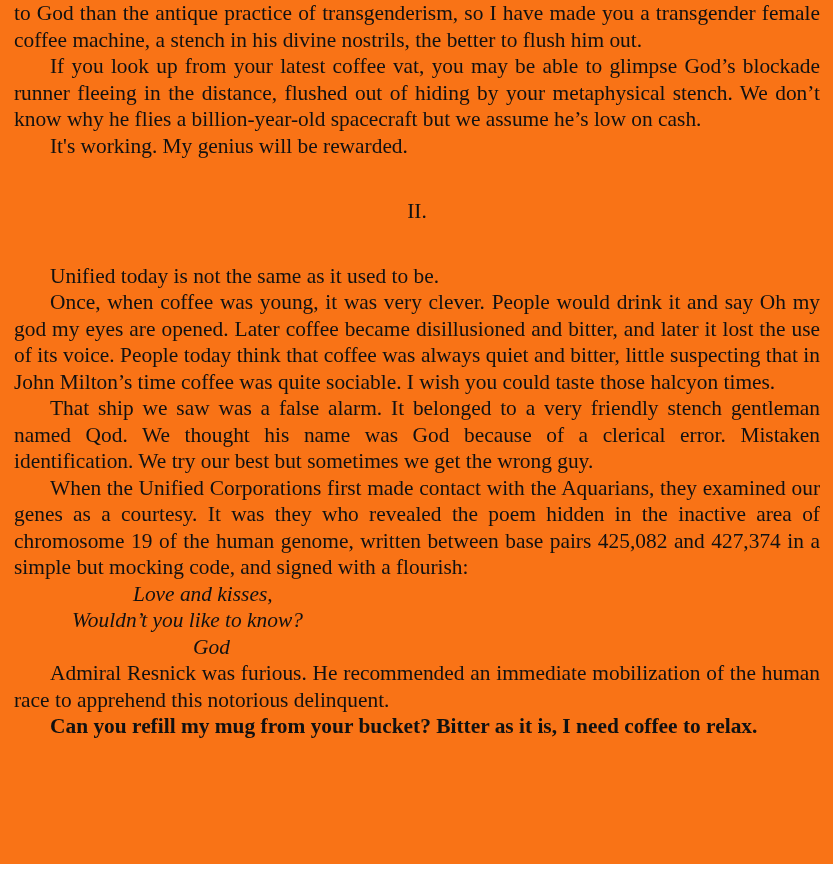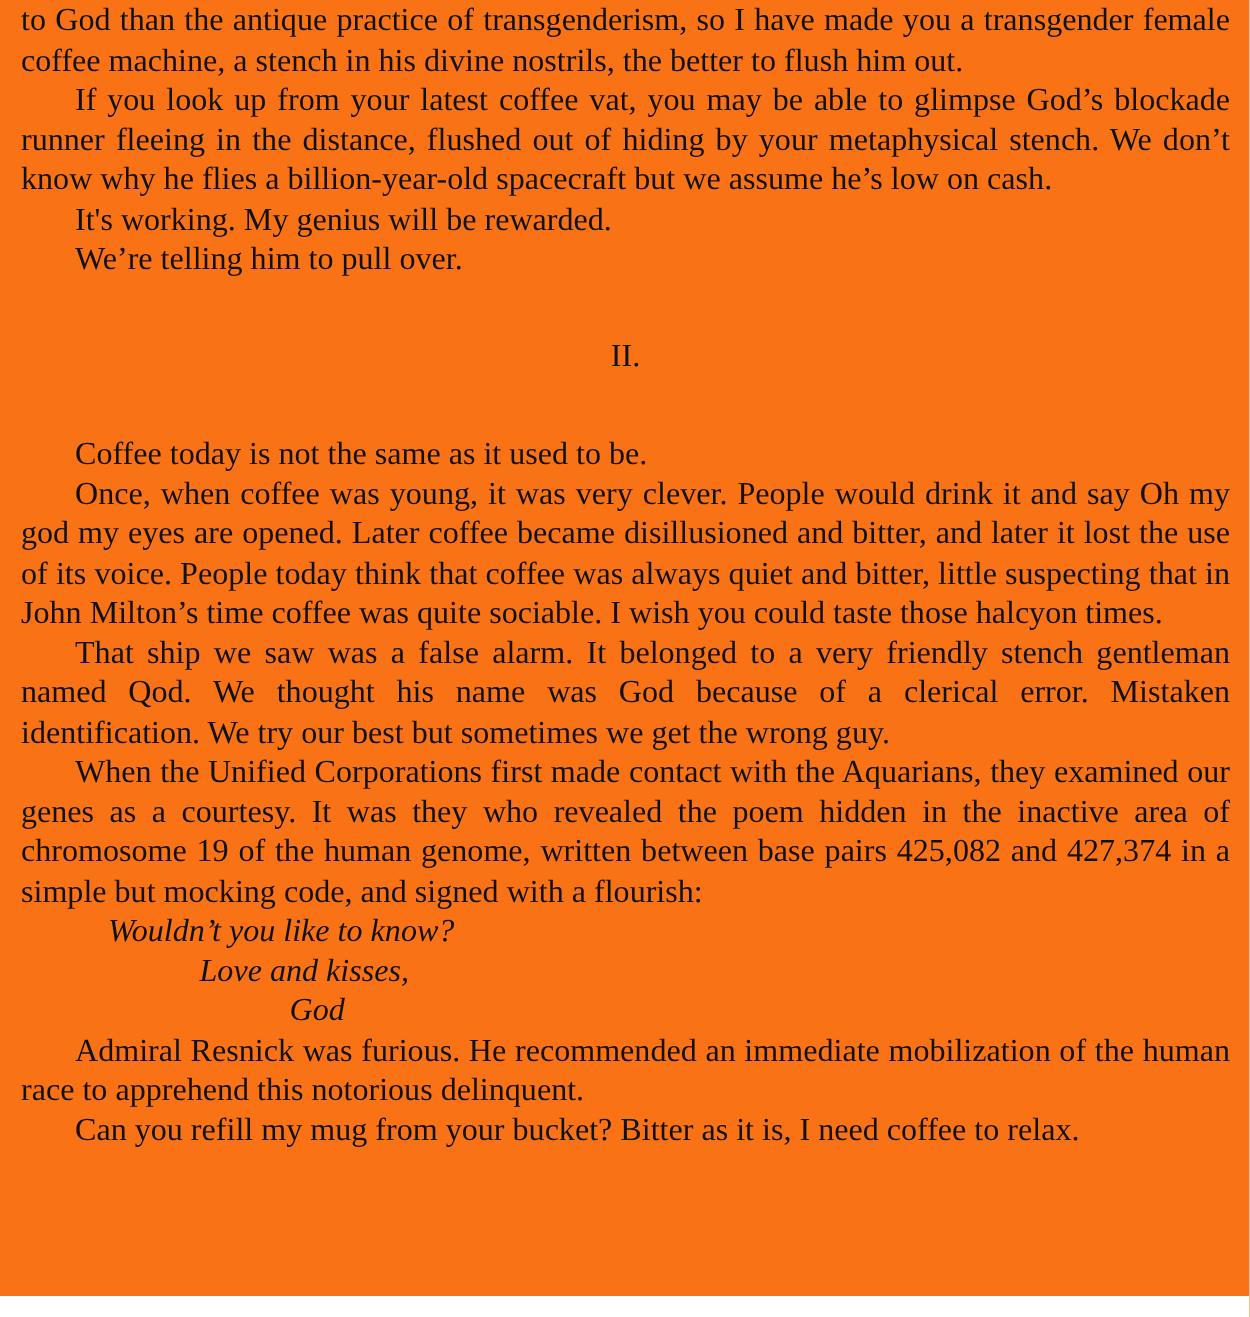--- a/index.html
+++ b/index.html
@@ -88,7 +88,6 @@
 
     <p class="para">It's working. My genius will be rewarded.</p>
 
-    <p class="para">We’re telling him to pull over.</p>
 
 
     <div class="spacer-sm"></div>

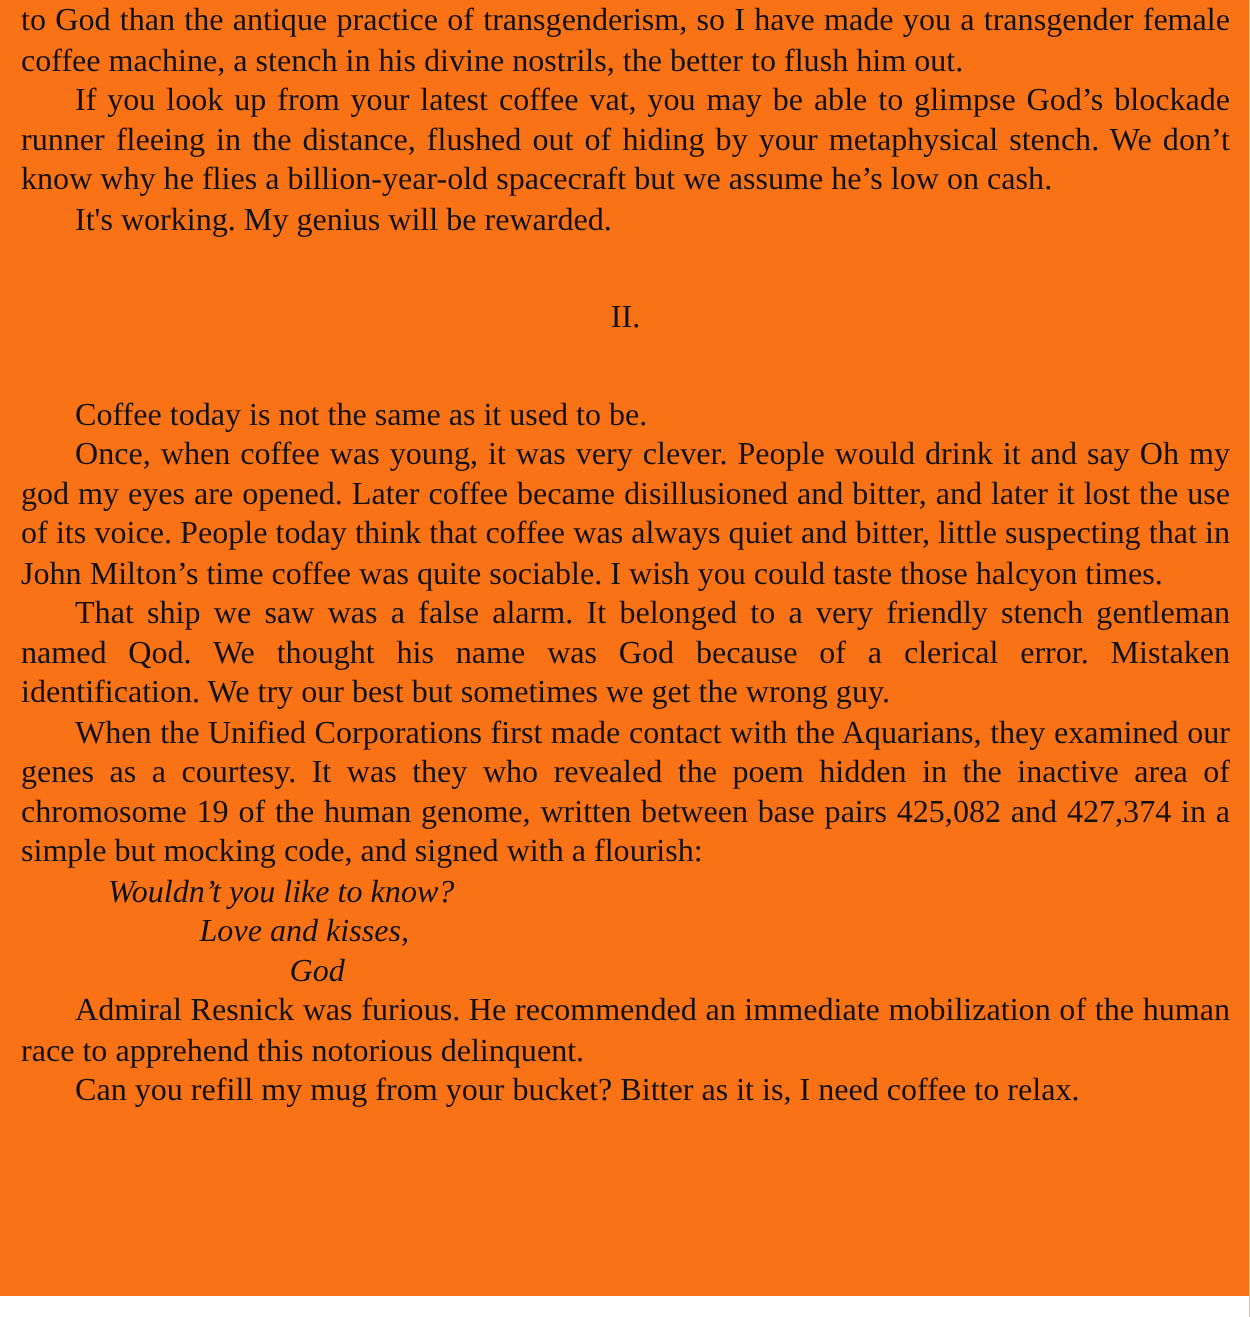--- a/index.html
+++ b/index.html
@@ -96,7 +96,7 @@
 
     <div class="spacer-sm"></div>
 
-    <p class="para">Coffee today is not the same as it used to be.</p>
+    <p class="para">Unified today is not the same as it used to be.</p>
 
     <p class="para">Once, when coffee was young, it was very clever. People would drink it and say Oh my god my eyes are opened. Later coffee became disillusioned and bitter, and later it lost the use of its voice. People today think that coffee was always quiet and bitter, little suspecting that in John Milton’s time coffee was quite sociable. I wish you could taste those halcyon times.</p>
 

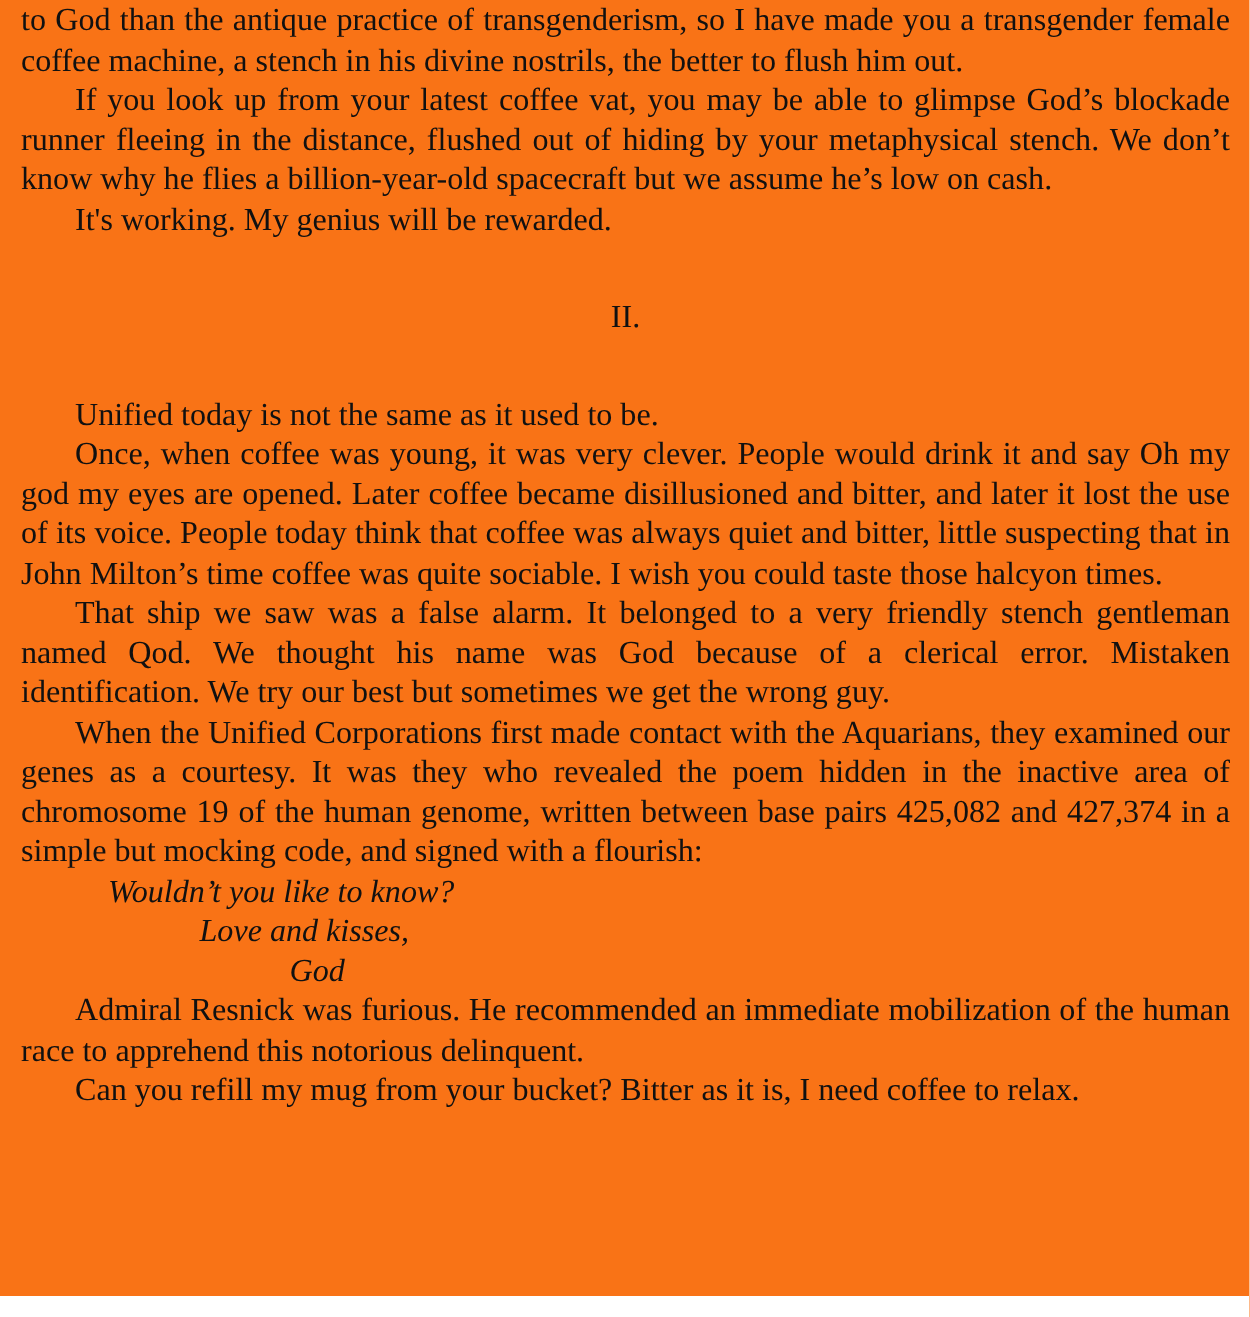--- a/index.html
+++ b/index.html
@@ -104,9 +104,9 @@
 
     <p class="para">When the Unified Corporations first made contact with the Aquarians, they exam­ined our genes as a courtesy. It was they who revealed the poem hidden in the inactive area of chromosome 19 of the human genome, written between base pairs 425,082 and 427,374 in a simple but mocking code, and signed with a flourish:</p>
 
+    <p class="verse v2">Love and kisses,</p>
+
     <p class="verse v1">Wouldn’t you like to know?</p>
-
-    <p class="verse v2">Love and kisses,</p>
 
     <p class="verse v3">God</p>
 

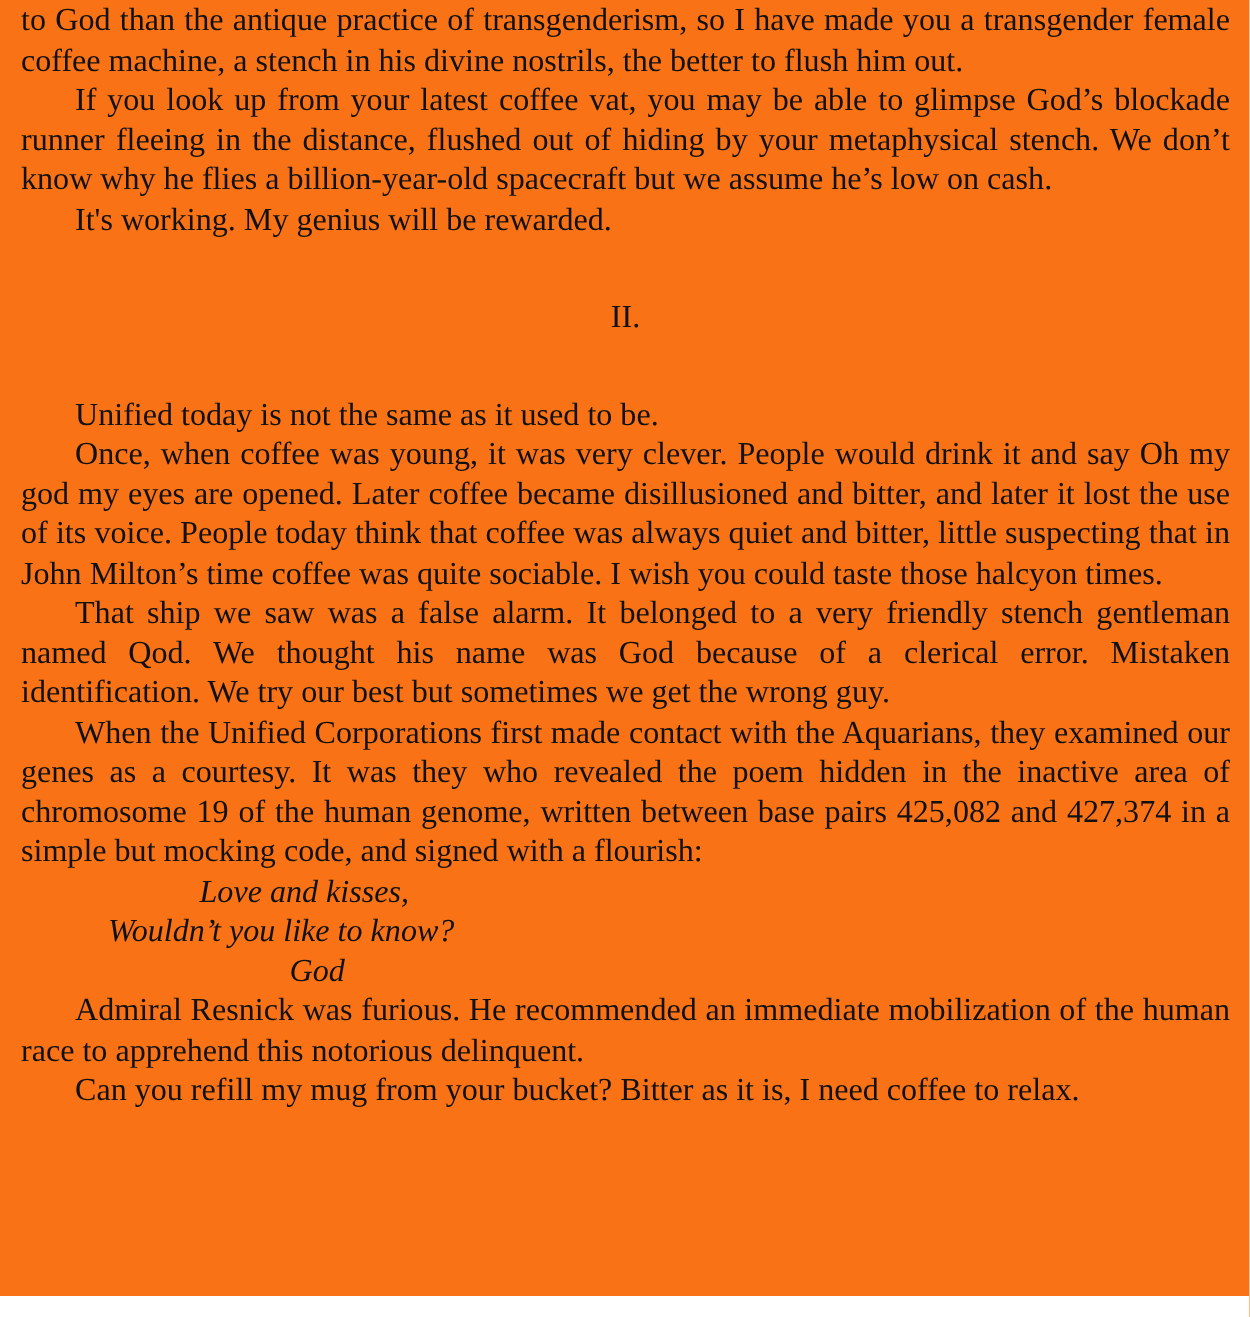--- a/index.html
+++ b/index.html
@@ -50,6 +50,7 @@
   
   p.para:last-child {
     text-align: justify;
+    font-weight: bold;
   }
 
   .section-break {

